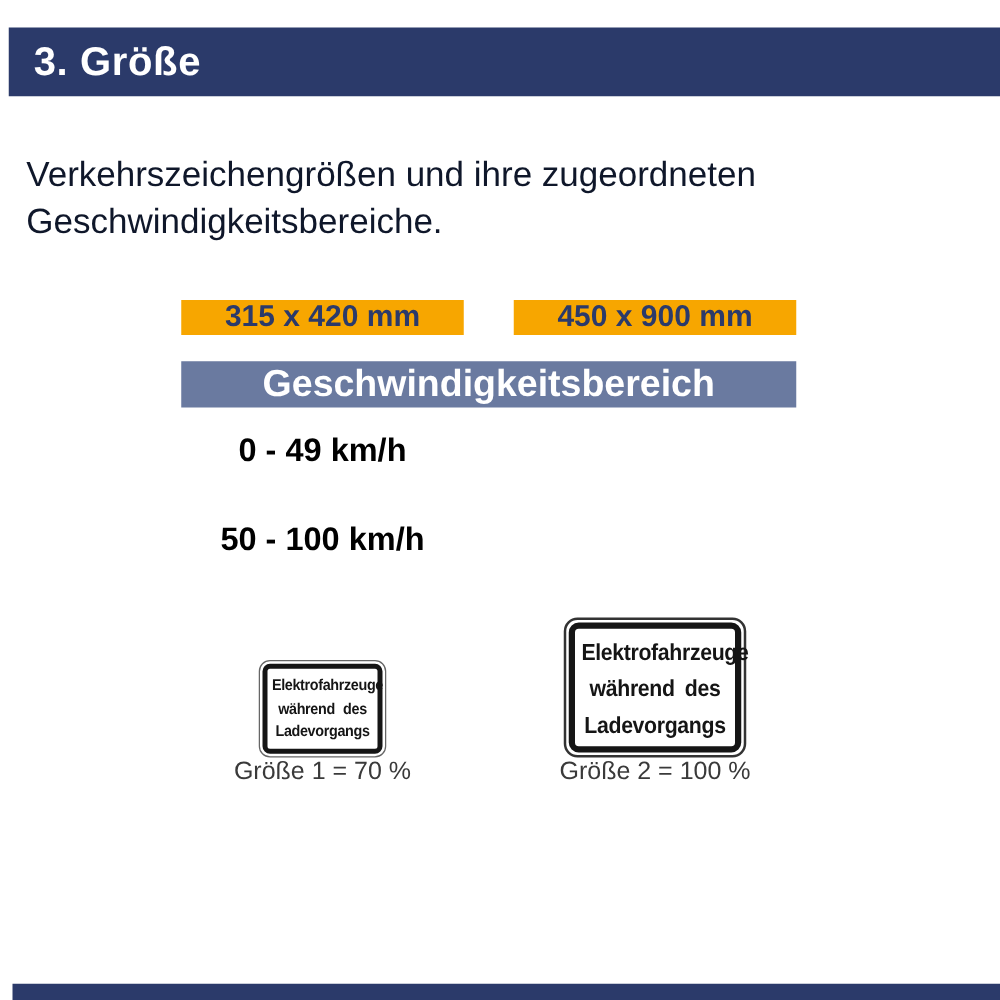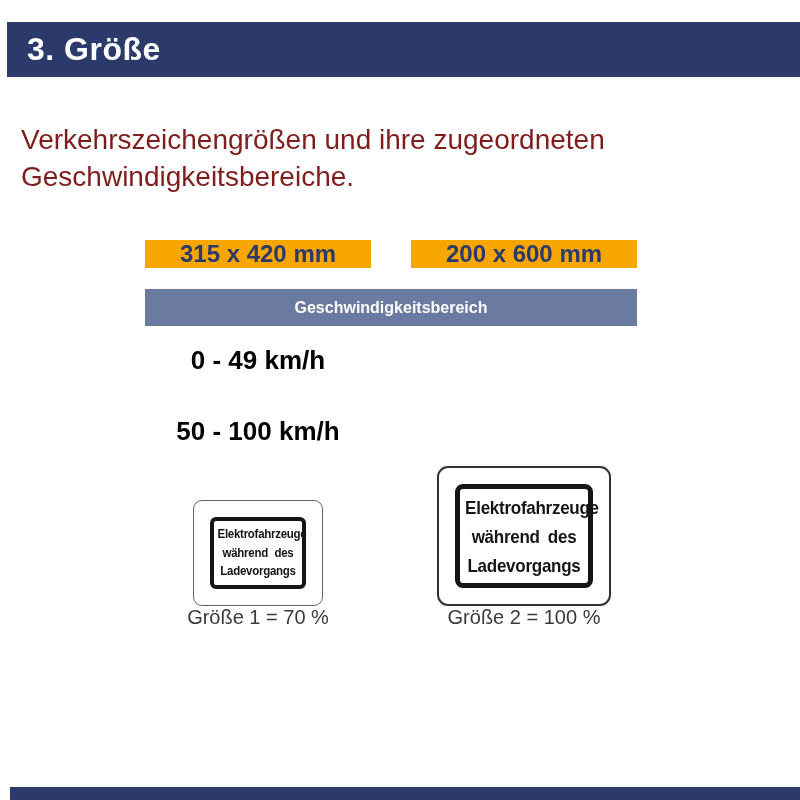--- a/index.html
+++ b/index.html
@@ -22,7 +22,7 @@
   
   .intro {
     position:absolute; left:21px; top:122px; width:660px;
-    font-size:28px; line-height:1.32; color:#7f1d1d;
+    font-size:28px; line-height:1.32; color:#0f172a;
   }
 
   

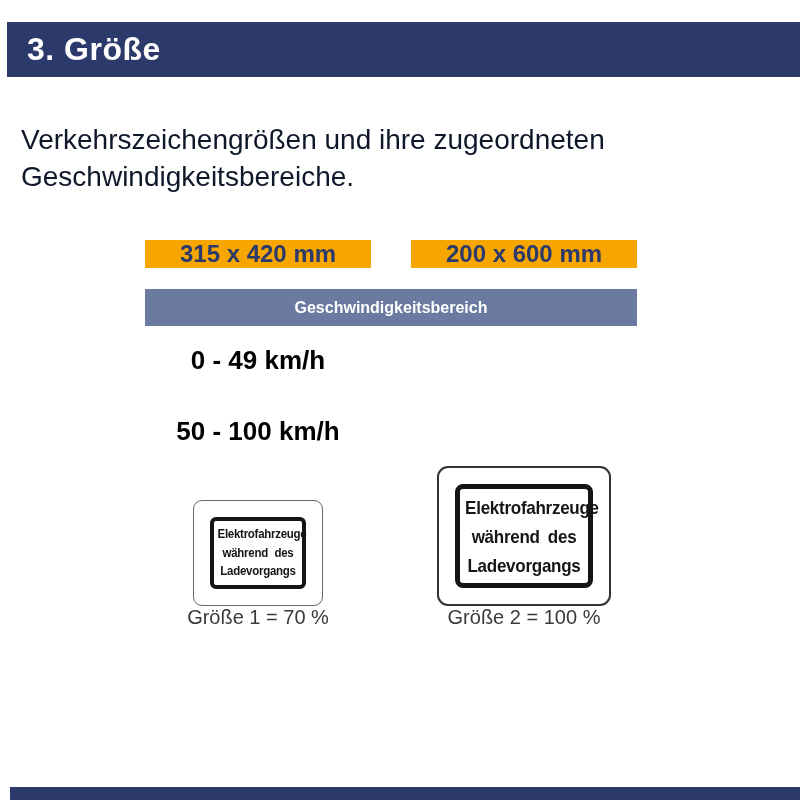--- a/index.html
+++ b/index.html
@@ -92,7 +92,7 @@
 
   <div class="row">
     <div class="cell size-bar">315 x 420 mm</div>
-    <div class="cell size-bar">200 x 600 mm</div>
+    <div class="cell size-bar">450 x 900 mm</div>
   </div>
 
   <div class="band">Geschwindigkeitsbereich</div>

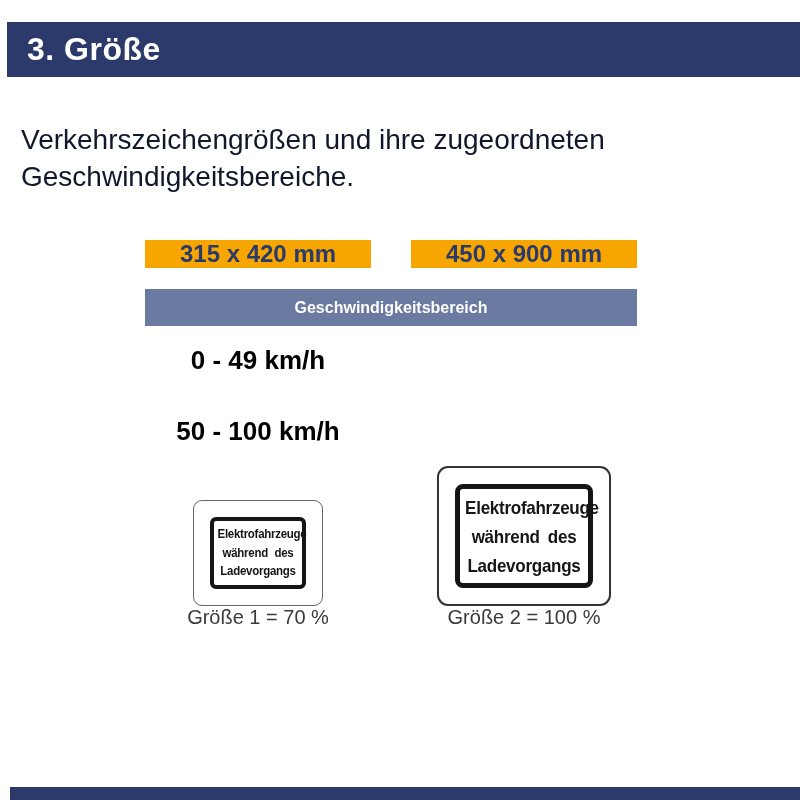--- a/index.html
+++ b/index.html
@@ -38,7 +38,7 @@
 
   .band {
     margin-top:21px; height:37px; background:#6a7aa0;
-    color:#ffffff; font-weight:bold; font-size:16px;
+    color:#ffffff; font-weight:bold; font-size:30px;
     display:flex; align-items:center; justify-content:center;
   }
 

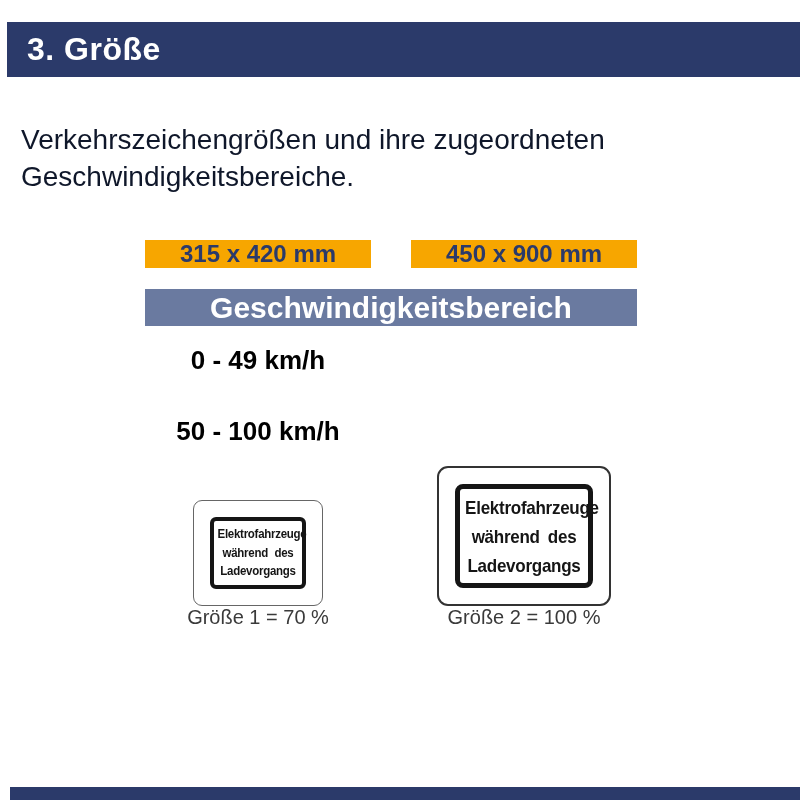--- a/index.html
+++ b/index.html
@@ -53,7 +53,7 @@
 
   .sign-outer {
     background:#ffffff; border:1.5px solid #666; border-radius:9px;
-    padding:16px; box-sizing:border-box;
+    padding:2px; box-sizing:border-box;
   }
   .sign-inner {
     background:#ffffff; border:4px solid #151515; border-radius:6px;

